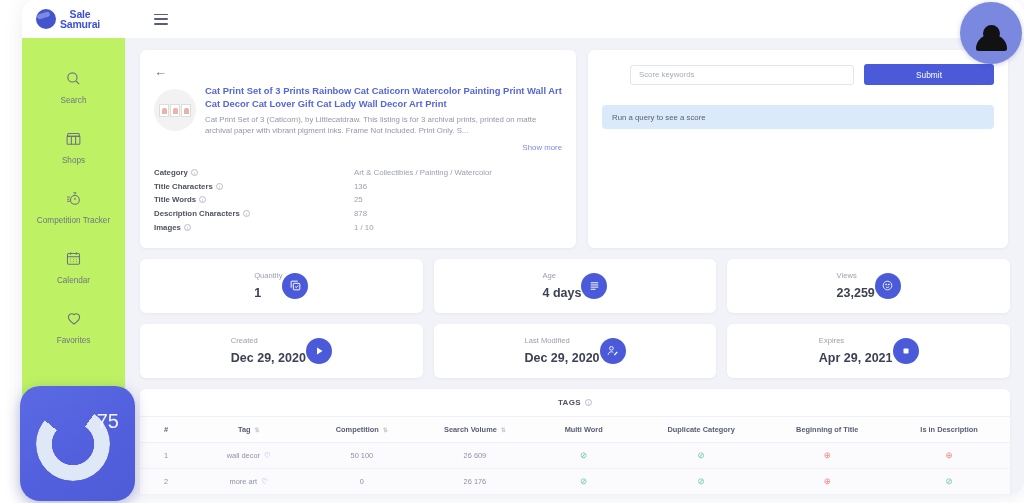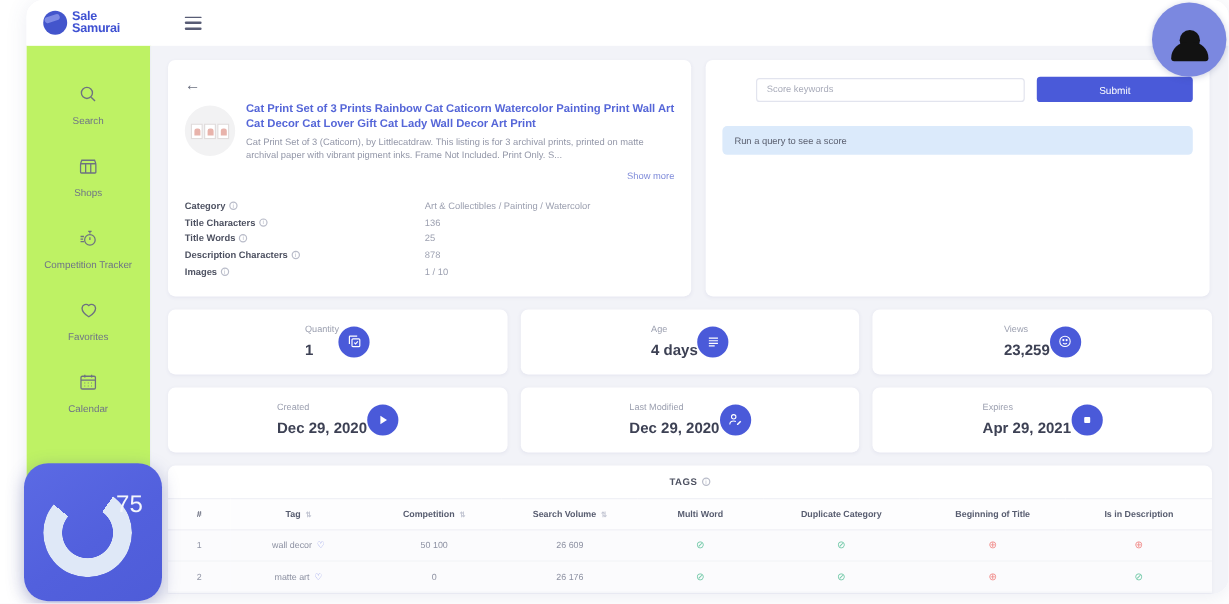--- a/index.html
+++ b/index.html
@@ -36,6 +36,7 @@
     display: flex; align-items: center;
     margin-left: 14px;
     width: 96px;
+    text-align: center;
   }
   .logo-mark {
     width: 20px; height: 20px;

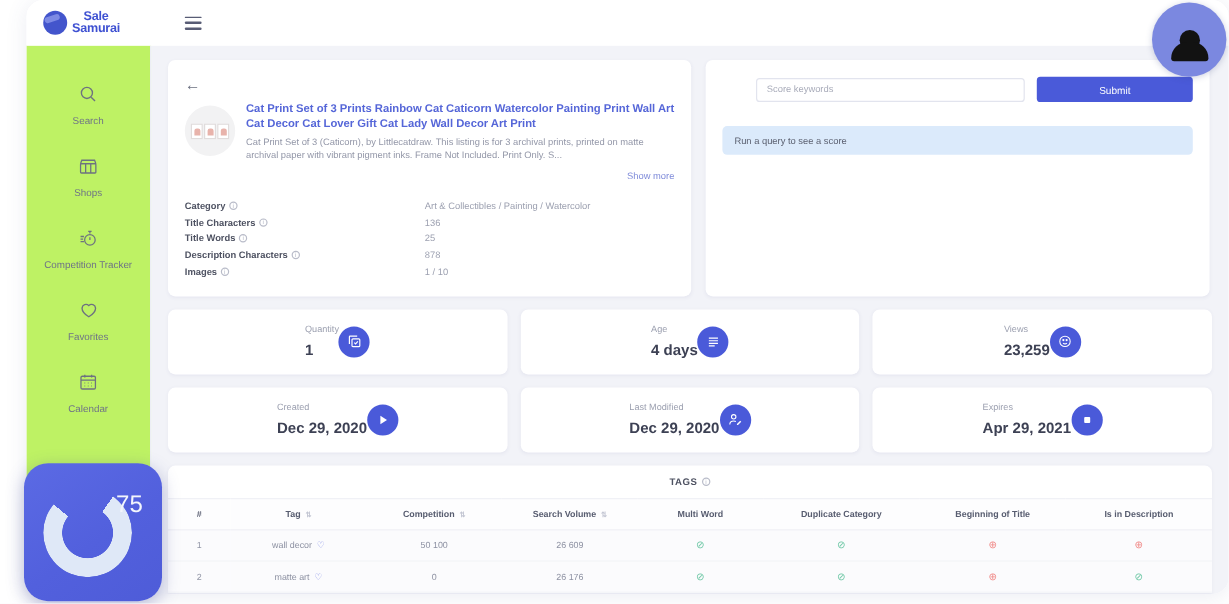--- a/index.html
+++ b/index.html
@@ -324,15 +324,6 @@
 
       <div class="side-item">
         <div class="side-icon">
-          <svg width="18" height="18" viewBox="0 0 24 24" fill="none" stroke="currentColor" stroke-width="1.5">
-            <path d="M12 20s-7.5-4.7-7.5-9.6A4.4 4.4 0 0 1 12 7.6a4.4 4.4 0 0 1 7.5 2.8C19.5 15.3 12 20 12 20z"></path>
-          </svg>
-        </div>
-        <div class="side-label">Favorites</div>
-      </div>
-
-      <div class="side-item">
-        <div class="side-icon">
           <svg width="17" height="17" viewBox="0 0 24 24" fill="none" stroke="currentColor" stroke-width="1.5">
             <rect x="3.5" y="5" width="17" height="15" rx="1.6"></rect>
               <path d="M3.5 9.5h17"></path>
@@ -341,6 +332,15 @@
           </svg>
         </div>
         <div class="side-label">Calendar</div>
+      </div>
+
+      <div class="side-item">
+        <div class="side-icon">
+          <svg width="18" height="18" viewBox="0 0 24 24" fill="none" stroke="currentColor" stroke-width="1.5">
+            <path d="M12 20s-7.5-4.7-7.5-9.6A4.4 4.4 0 0 1 12 7.6a4.4 4.4 0 0 1 7.5 2.8C19.5 15.3 12 20 12 20z"></path>
+          </svg>
+        </div>
+        <div class="side-label">Favorites</div>
       </div>
     </div>
 

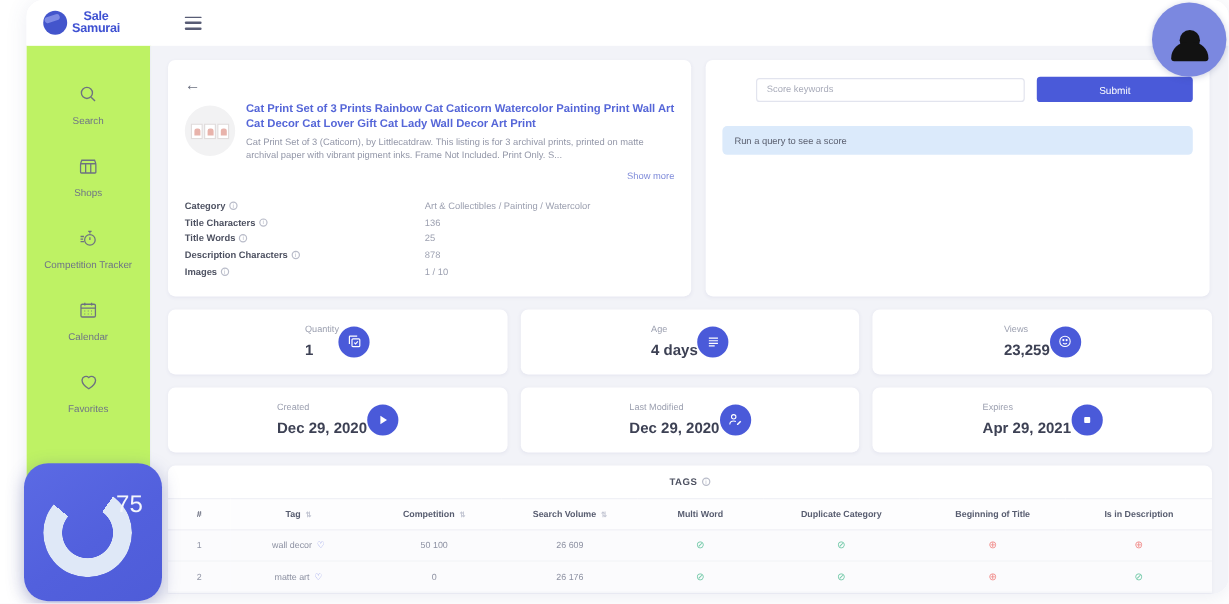--- a/index.html
+++ b/index.html
@@ -552,7 +552,7 @@
               <td>2</td>
               <td>
                 <span class="tag-cell">
-                  <span>matte art</span>
+                  <span>more art</span>
                   <span class="heart">♡</span>
                 </span>
               </td>

